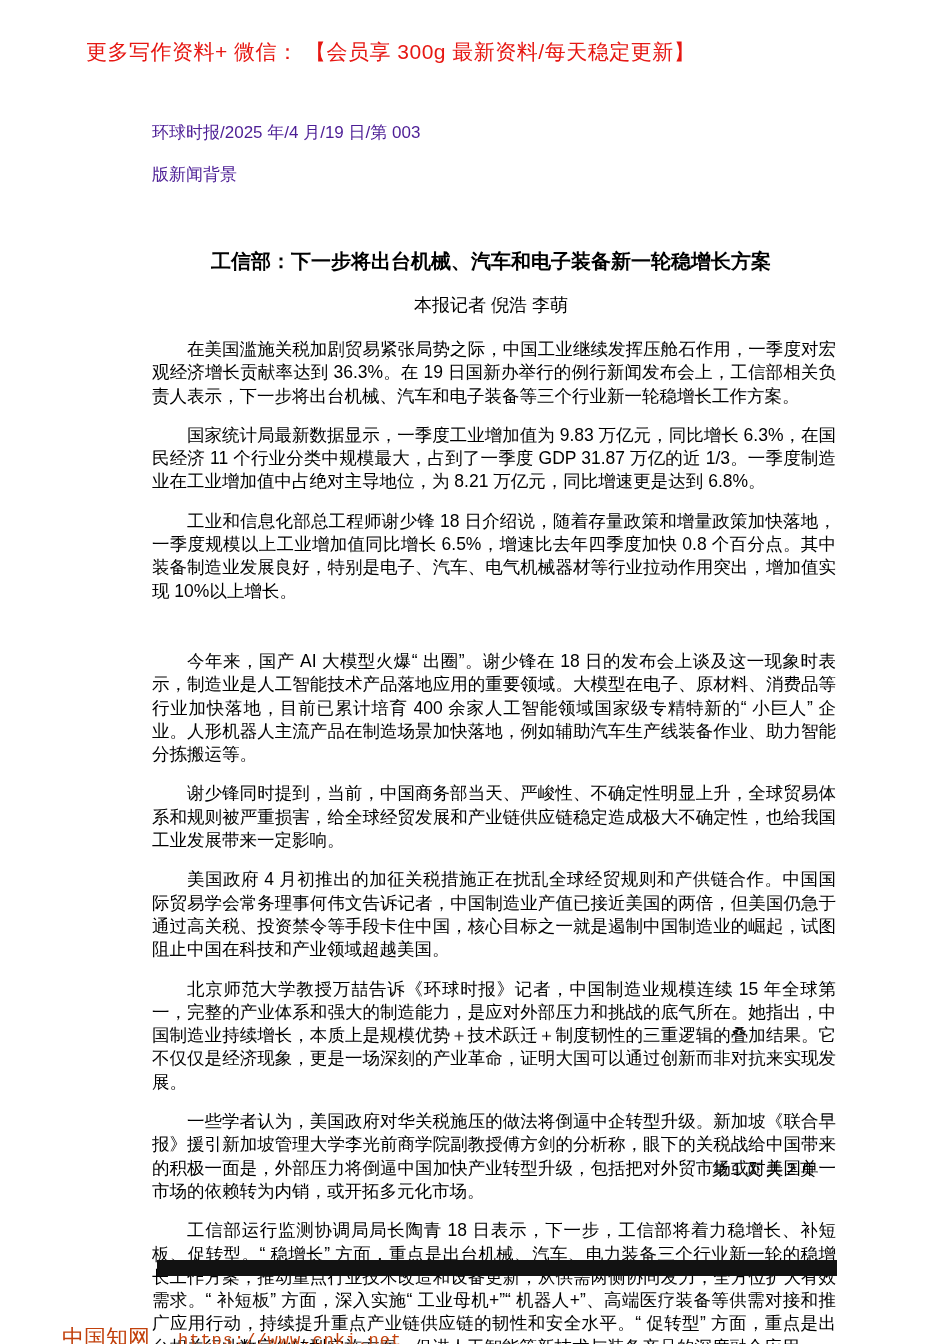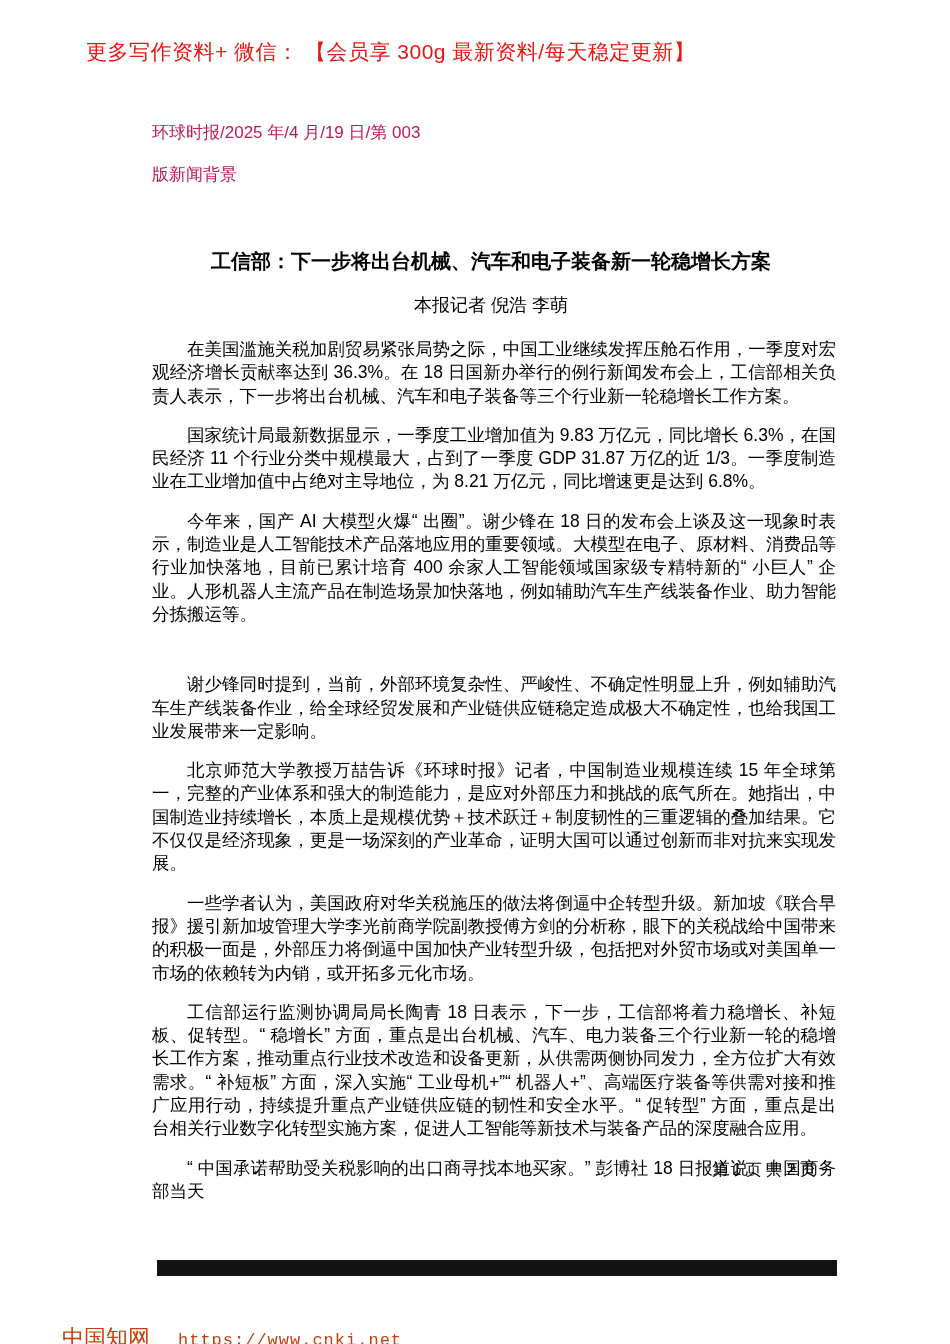--- a/index.html
+++ b/index.html
@@ -22,7 +22,7 @@
   .header-meta {
     position:absolute; top:88px; left:120px;
     font-size:17px; line-height:26px;
-    color:#be185d;
+    color:#4c1d95;
   }
   .article-title {
     position:absolute; top:154px; left:0; width:100%;

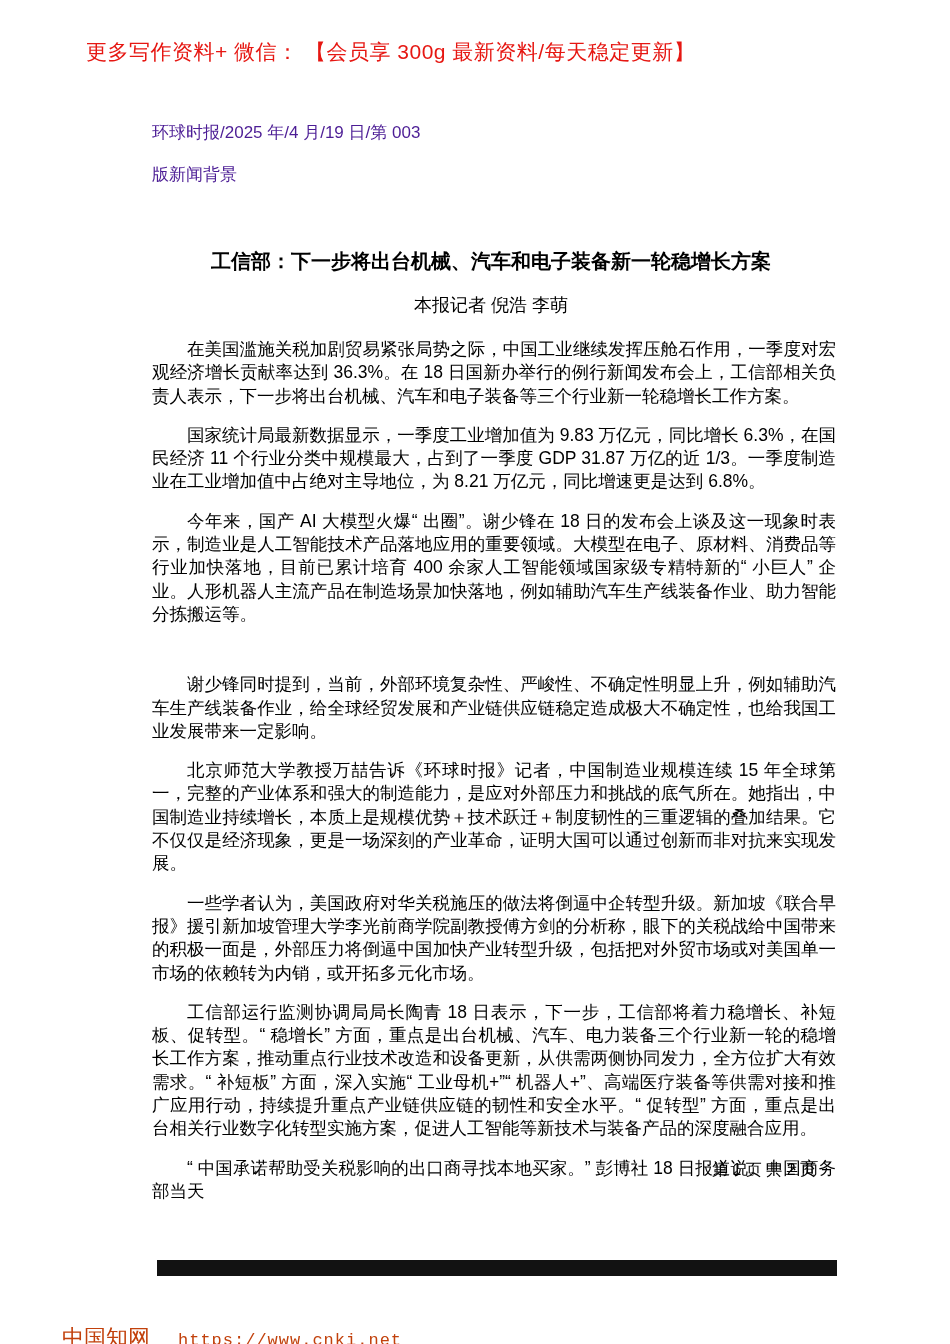--- a/index.html
+++ b/index.html
@@ -94,7 +94,7 @@
 
   <div class="article-body">
 
-  <p class="para">在美国滥施关税加剧贸易紧张局势之际，中国工业继续发挥压舱石作用，一季度对宏观经济增长贡献率达到 36.3%。在 18 日国新办举行的例行新闻发布会上，工信部相关负责人表示，下一步将出台机械、汽车和电子装备等三个行业新一轮稳增长工作方案。</p>
+  <p class="para">在美国滥施关税加剧贸易紧张局势之际，中国工业继续发挥压舱石作用，一季度对宏观经济增长贡献率达到 36.3%。在 19 日国新办举行的例行新闻发布会上，工信部相关负责人表示，下一步将出台机械、汽车和电子装备等三个行业新一轮稳增长工作方案。</p>
       <p class="para">国家统计局最新数据显示，一季度工业增加值为 9.83 万亿元，同比增长 6.3%，在国民经济 11 个行业分类中规模最大，占到了一季度 GDP 31.87 万亿的近 1/3。一季度制造业在工业增加值中占绝对主导地位，为 8.21 万亿元，同比增速更是达到 6.8%。</p>
       <p class="para">今年来，国产 AI 大模型火爆“ 出圈”。谢少锋在 18 日的发布会上谈及这一现象时表示，制造业是人工智能技术产品落地应用的重要领域。大模型在电子、原材料、消费品等行业加快落地，目前已累计培育 400 余家人工智能领域国家级专精特新的“ 小巨人” 企业。人形机器人主流产品在制造场景加快落地，例如辅助汽车生产线装备作业、助力智能分拣搬运等。</p>
       <p class="para">谢少锋同时提到，当前，外部环境复杂性、严峻性、不确定性明显上升，例如辅助汽车生产线装备作业，给全球经贸发展和产业链供应链稳定造成极大不确定性，也给我国工业发展带来一定影响。</p>

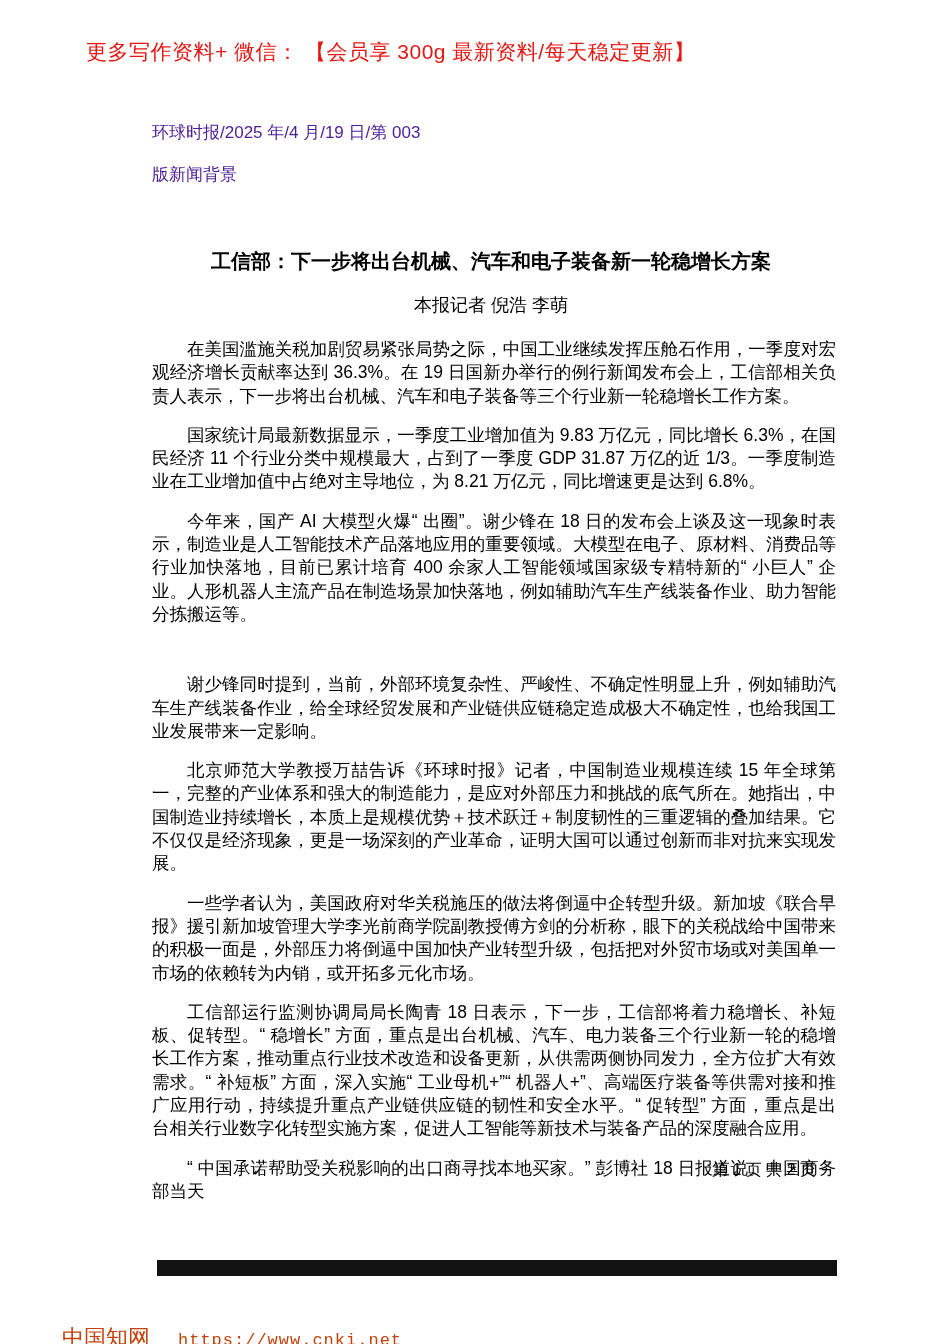--- a/index.html
+++ b/index.html
@@ -96,6 +96,7 @@
 
   <p class="para">在美国滥施关税加剧贸易紧张局势之际，中国工业继续发挥压舱石作用，一季度对宏观经济增长贡献率达到 36.3%。在 19 日国新办举行的例行新闻发布会上，工信部相关负责人表示，下一步将出台机械、汽车和电子装备等三个行业新一轮稳增长工作方案。</p>
       <p class="para">国家统计局最新数据显示，一季度工业增加值为 9.83 万亿元，同比增长 6.3%，在国民经济 11 个行业分类中规模最大，占到了一季度 GDP 31.87 万亿的近 1/3。一季度制造业在工业增加值中占绝对主导地位，为 8.21 万亿元，同比增速更是达到 6.8%。</p>
+      <p class="para">工业和信息化部总工程师谢少锋 18 日介绍说，随着存量政策和增量政策加快落地，一季度规模以上工业增加值同比增长 6.5%，增速比去年四季度加快 0.8 个百分点。其中装备制造业发展良好，特别是电子、汽车、电气机械器材等行业拉动作用突出，增加值实现 10%以上增长。</p>
       <p class="para">今年来，国产 AI 大模型火爆“ 出圈”。谢少锋在 18 日的发布会上谈及这一现象时表示，制造业是人工智能技术产品落地应用的重要领域。大模型在电子、原材料、消费品等行业加快落地，目前已累计培育 400 余家人工智能领域国家级专精特新的“ 小巨人” 企业。人形机器人主流产品在制造场景加快落地，例如辅助汽车生产线装备作业、助力智能分拣搬运等。</p>
       <p class="para">谢少锋同时提到，当前，外部环境复杂性、严峻性、不确定性明显上升，例如辅助汽车生产线装备作业，给全球经贸发展和产业链供应链稳定造成极大不确定性，也给我国工业发展带来一定影响。</p>
       <p class="para">北京师范大学教授万喆告诉《环球时报》记者，中国制造业规模连续 15 年全球第一，完整的产业体系和强大的制造能力，是应对外部压力和挑战的底气所在。她指出，中国制造业持续增长，本质上是规模优势＋技术跃迁＋制度韧性的三重逻辑的叠加结果。它不仅仅是经济现象，更是一场深刻的产业革命，证明大国可以通过创新而非对抗来实现发展。</p>

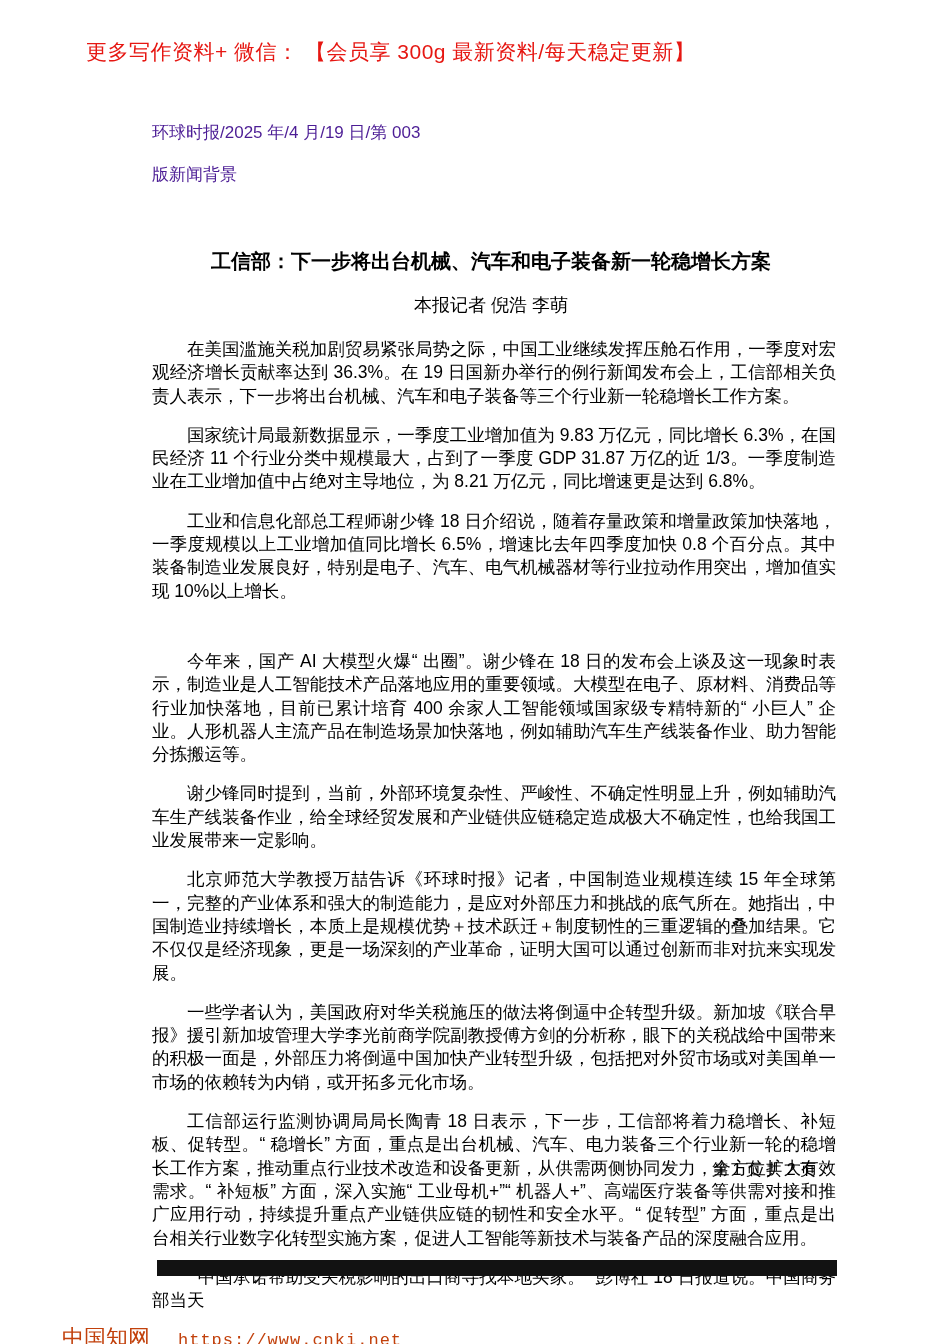--- a/index.html
+++ b/index.html
@@ -98,7 +98,7 @@
       <p class="para">国家统计局最新数据显示，一季度工业增加值为 9.83 万亿元，同比增长 6.3%，在国民经济 11 个行业分类中规模最大，占到了一季度 GDP 31.87 万亿的近 1/3。一季度制造业在工业增加值中占绝对主导地位，为 8.21 万亿元，同比增速更是达到 6.8%。</p>
       <p class="para">工业和信息化部总工程师谢少锋 18 日介绍说，随着存量政策和增量政策加快落地，一季度规模以上工业增加值同比增长 6.5%，增速比去年四季度加快 0.8 个百分点。其中装备制造业发展良好，特别是电子、汽车、电气机械器材等行业拉动作用突出，增加值实现 10%以上增长。</p>
       <p class="para">今年来，国产 AI 大模型火爆“ 出圈”。谢少锋在 18 日的发布会上谈及这一现象时表示，制造业是人工智能技术产品落地应用的重要领域。大模型在电子、原材料、消费品等行业加快落地，目前已累计培育 400 余家人工智能领域国家级专精特新的“ 小巨人” 企业。人形机器人主流产品在制造场景加快落地，例如辅助汽车生产线装备作业、助力智能分拣搬运等。</p>
-      <p class="para">谢少锋同时提到，当前，外部环境复杂性、严峻性、不确定性明显上升，例如辅助汽车生产线装备作业，给全球经贸发展和产业链供应链稳定造成极大不确定性，也给我国工业发展带来一定影响。</p>
+      <p class="para">谢少锋同时提到，当前，中国商务部当天、严峻性、不确定性明显上升，全球贸易体系和规则被严重损害，给全球经贸发展和产业链供应链稳定造成极大不确定性，也给我国工业发展带来一定影响。</p>
       <p class="para">北京师范大学教授万喆告诉《环球时报》记者，中国制造业规模连续 15 年全球第一，完整的产业体系和强大的制造能力，是应对外部压力和挑战的底气所在。她指出，中国制造业持续增长，本质上是规模优势＋技术跃迁＋制度韧性的三重逻辑的叠加结果。它不仅仅是经济现象，更是一场深刻的产业革命，证明大国可以通过创新而非对抗来实现发展。</p>
       <p class="para">一些学者认为，美国政府对华关税施压的做法将倒逼中企转型升级。新加坡《联合早报》援引新加坡管理大学李光前商学院副教授傅方剑的分析称，眼下的关税战给中国带来的积极一面是，外部压力将倒逼中国加快产业转型升级，包括把对外贸市场或对美国单一市场的依赖转为内销，或开拓多元化市场。</p>
       <p class="para">工信部运行监测协调局局长陶青 18 日表示，下一步，工信部将着力稳增长、补短板、促转型。“ 稳增长” 方面，重点是出台机械、汽车、电力装备三个行业新一轮的稳增长工作方案，推动重点行业技术改造和设备更新，从供需两侧协同发力，全方位扩大有效需求。“ 补短板” 方面，深入实施“ 工业母机+”“ 机器人+”、高端医疗装备等供需对接和推广应用行动，持续提升重点产业链供应链的韧性和安全水平。“ 促转型” 方面，重点是出台相关行业数字化转型实施方案，促进人工智能等新技术与装备产品的深度融合应用。</p>

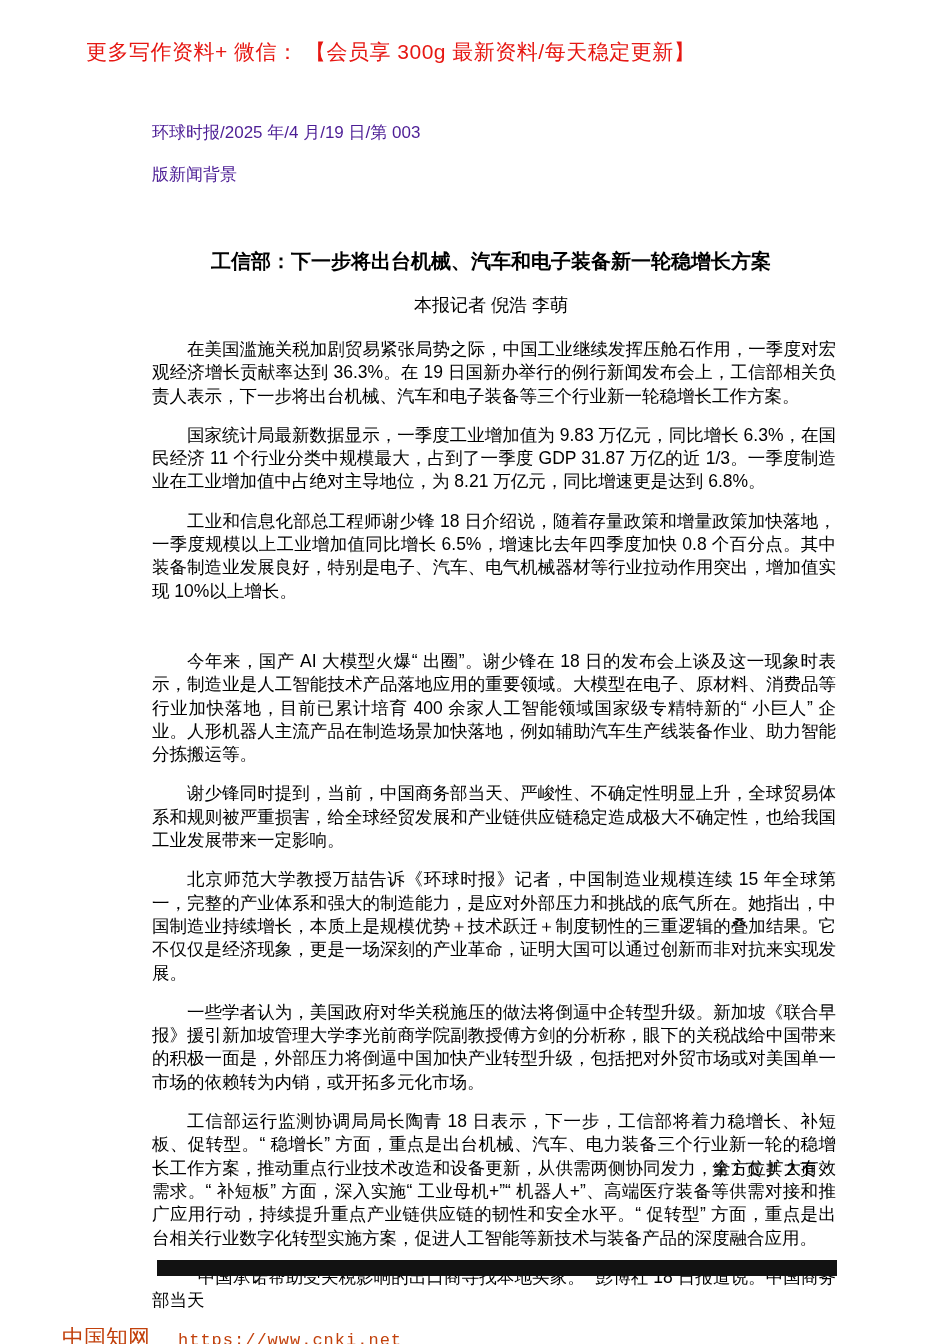--- a/index.html
+++ b/index.html
@@ -99,6 +99,7 @@
       <p class="para">工业和信息化部总工程师谢少锋 18 日介绍说，随着存量政策和增量政策加快落地，一季度规模以上工业增加值同比增长 6.5%，增速比去年四季度加快 0.8 个百分点。其中装备制造业发展良好，特别是电子、汽车、电气机械器材等行业拉动作用突出，增加值实现 10%以上增长。</p>
       <p class="para">今年来，国产 AI 大模型火爆“ 出圈”。谢少锋在 18 日的发布会上谈及这一现象时表示，制造业是人工智能技术产品落地应用的重要领域。大模型在电子、原材料、消费品等行业加快落地，目前已累计培育 400 余家人工智能领域国家级专精特新的“ 小巨人” 企业。人形机器人主流产品在制造场景加快落地，例如辅助汽车生产线装备作业、助力智能分拣搬运等。</p>
       <p class="para">谢少锋同时提到，当前，中国商务部当天、严峻性、不确定性明显上升，全球贸易体系和规则被严重损害，给全球经贸发展和产业链供应链稳定造成极大不确定性，也给我国工业发展带来一定影响。</p>
+      <p class="para">美国政府 4 月初推出的加征关税措施正在扰乱全球经贸规则和产供链合作。中国国际贸易学会常务理事何伟文告诉记者，中国制造业产值已接近美国的两倍，但美国仍急于通过高关税、投资禁令等手段卡住中国，核心目标之一就是遏制中国制造业的崛起，试图阻止中国在科技和产业领域超越美国。</p>
       <p class="para">北京师范大学教授万喆告诉《环球时报》记者，中国制造业规模连续 15 年全球第一，完整的产业体系和强大的制造能力，是应对外部压力和挑战的底气所在。她指出，中国制造业持续增长，本质上是规模优势＋技术跃迁＋制度韧性的三重逻辑的叠加结果。它不仅仅是经济现象，更是一场深刻的产业革命，证明大国可以通过创新而非对抗来实现发展。</p>
       <p class="para">一些学者认为，美国政府对华关税施压的做法将倒逼中企转型升级。新加坡《联合早报》援引新加坡管理大学李光前商学院副教授傅方剑的分析称，眼下的关税战给中国带来的积极一面是，外部压力将倒逼中国加快产业转型升级，包括把对外贸市场或对美国单一市场的依赖转为内销，或开拓多元化市场。</p>
       <p class="para">工信部运行监测协调局局长陶青 18 日表示，下一步，工信部将着力稳增长、补短板、促转型。“ 稳增长” 方面，重点是出台机械、汽车、电力装备三个行业新一轮的稳增长工作方案，推动重点行业技术改造和设备更新，从供需两侧协同发力，全方位扩大有效需求。“ 补短板” 方面，深入实施“ 工业母机+”“ 机器人+”、高端医疗装备等供需对接和推广应用行动，持续提升重点产业链供应链的韧性和安全水平。“ 促转型” 方面，重点是出台相关行业数字化转型实施方案，促进人工智能等新技术与装备产品的深度融合应用。</p>

